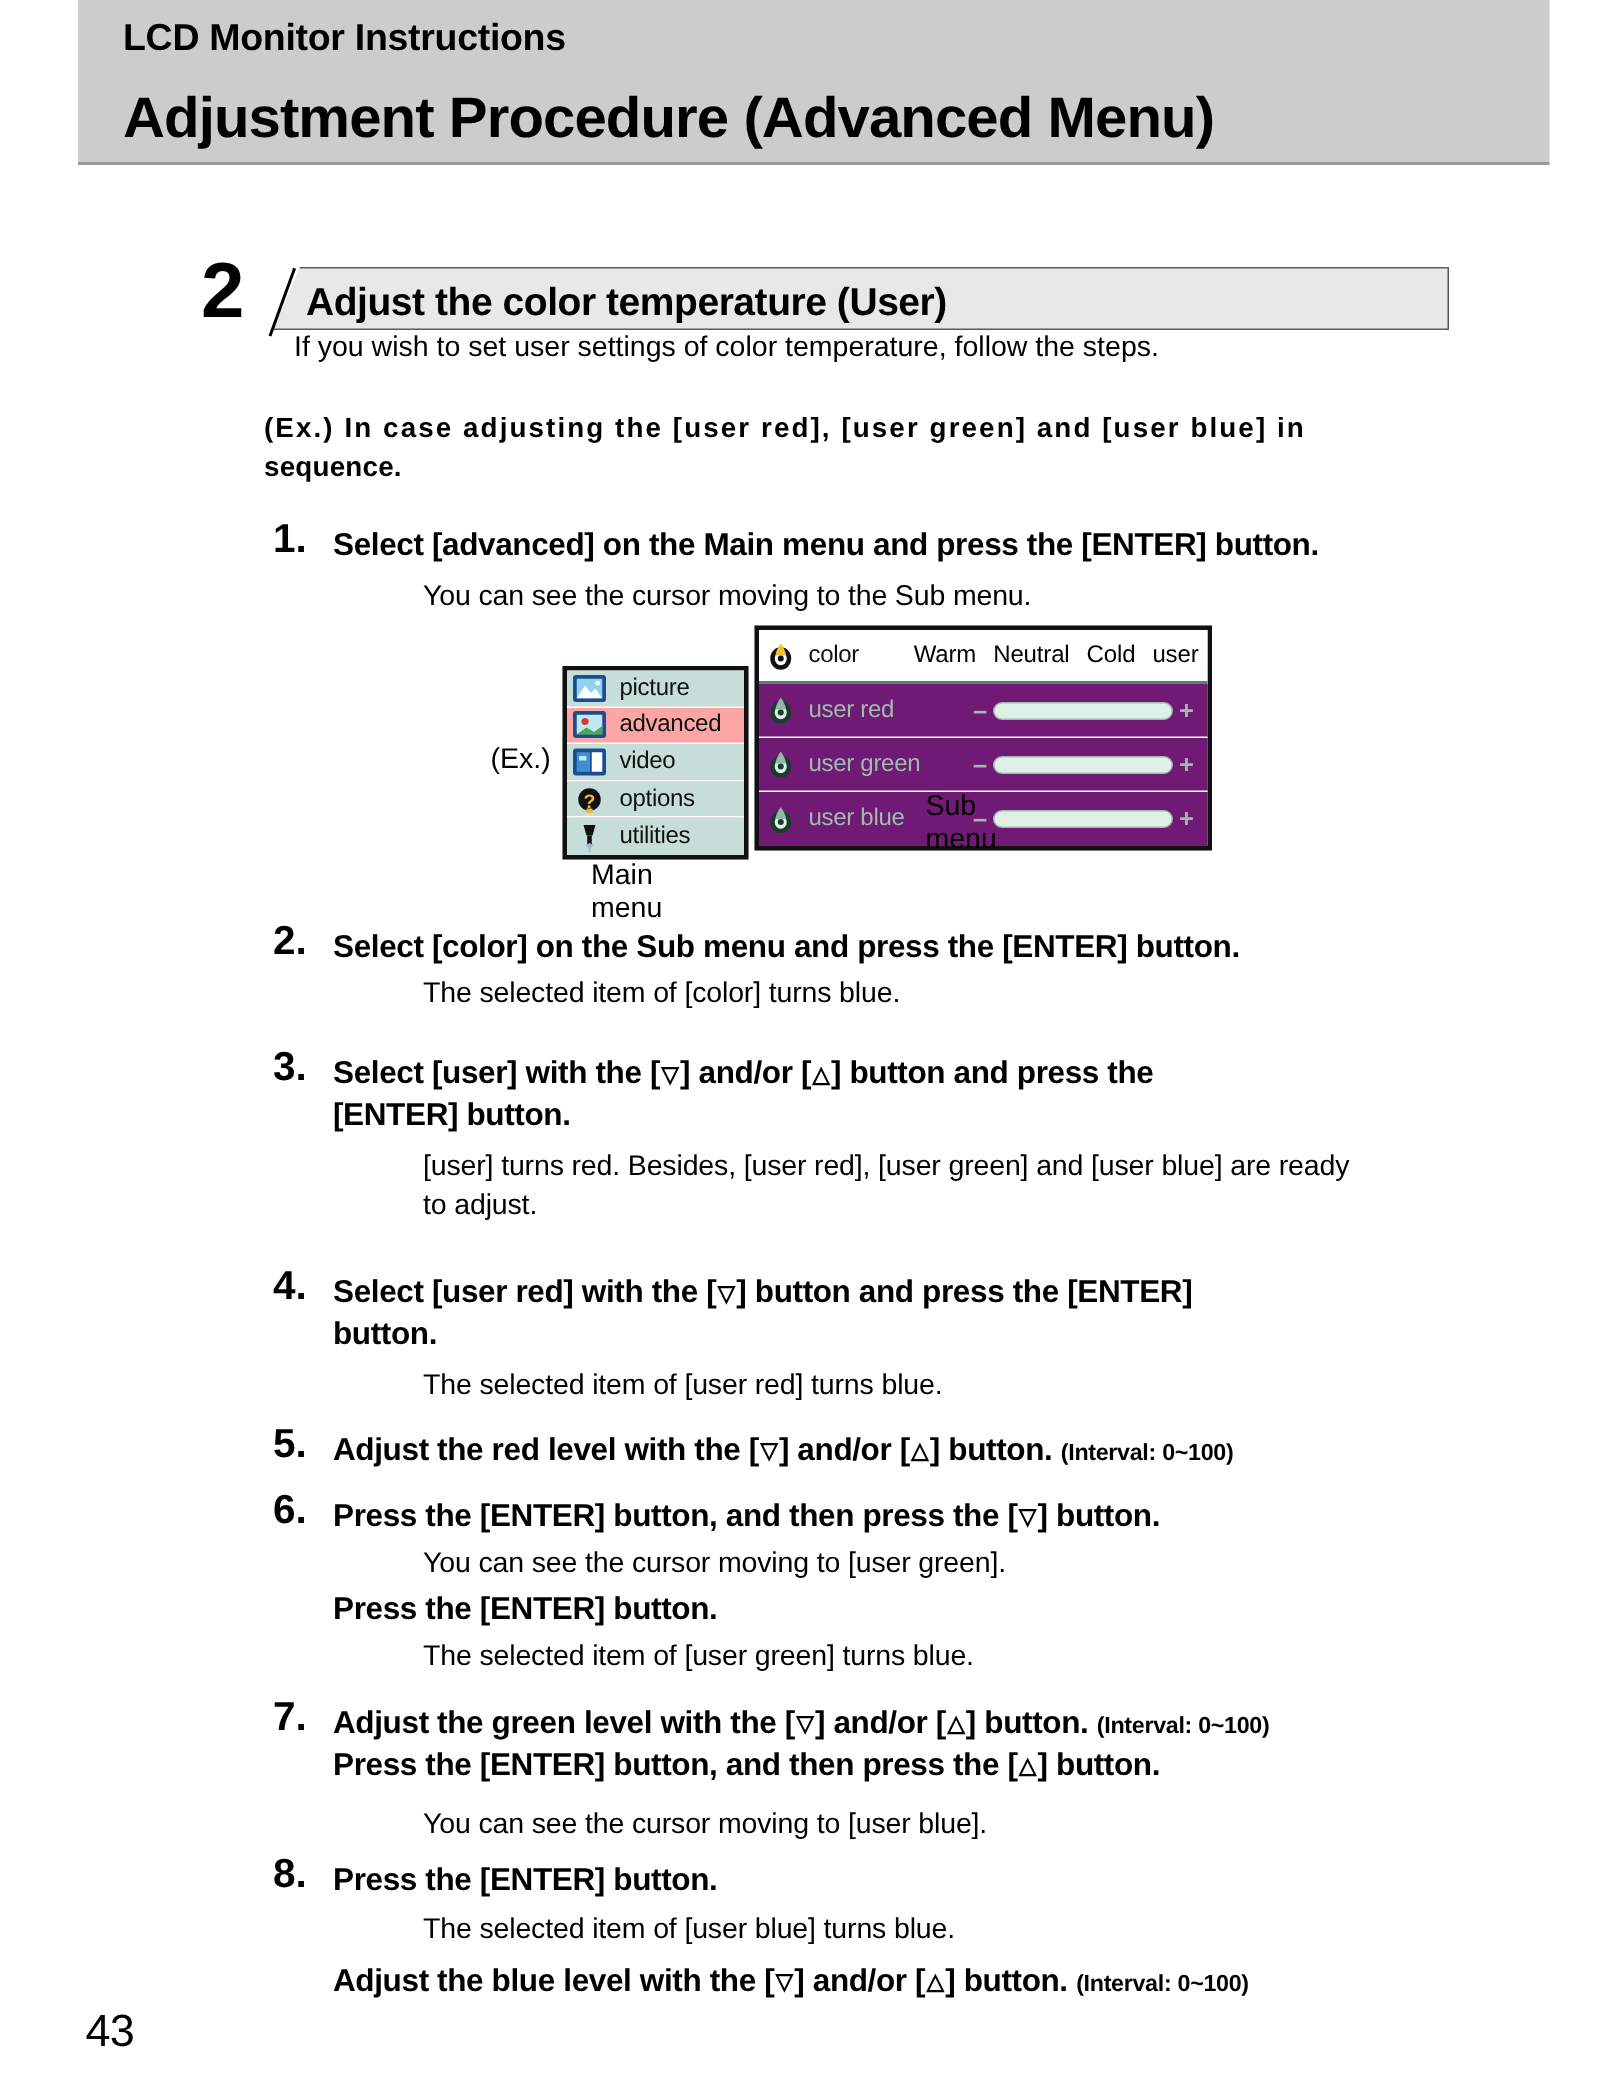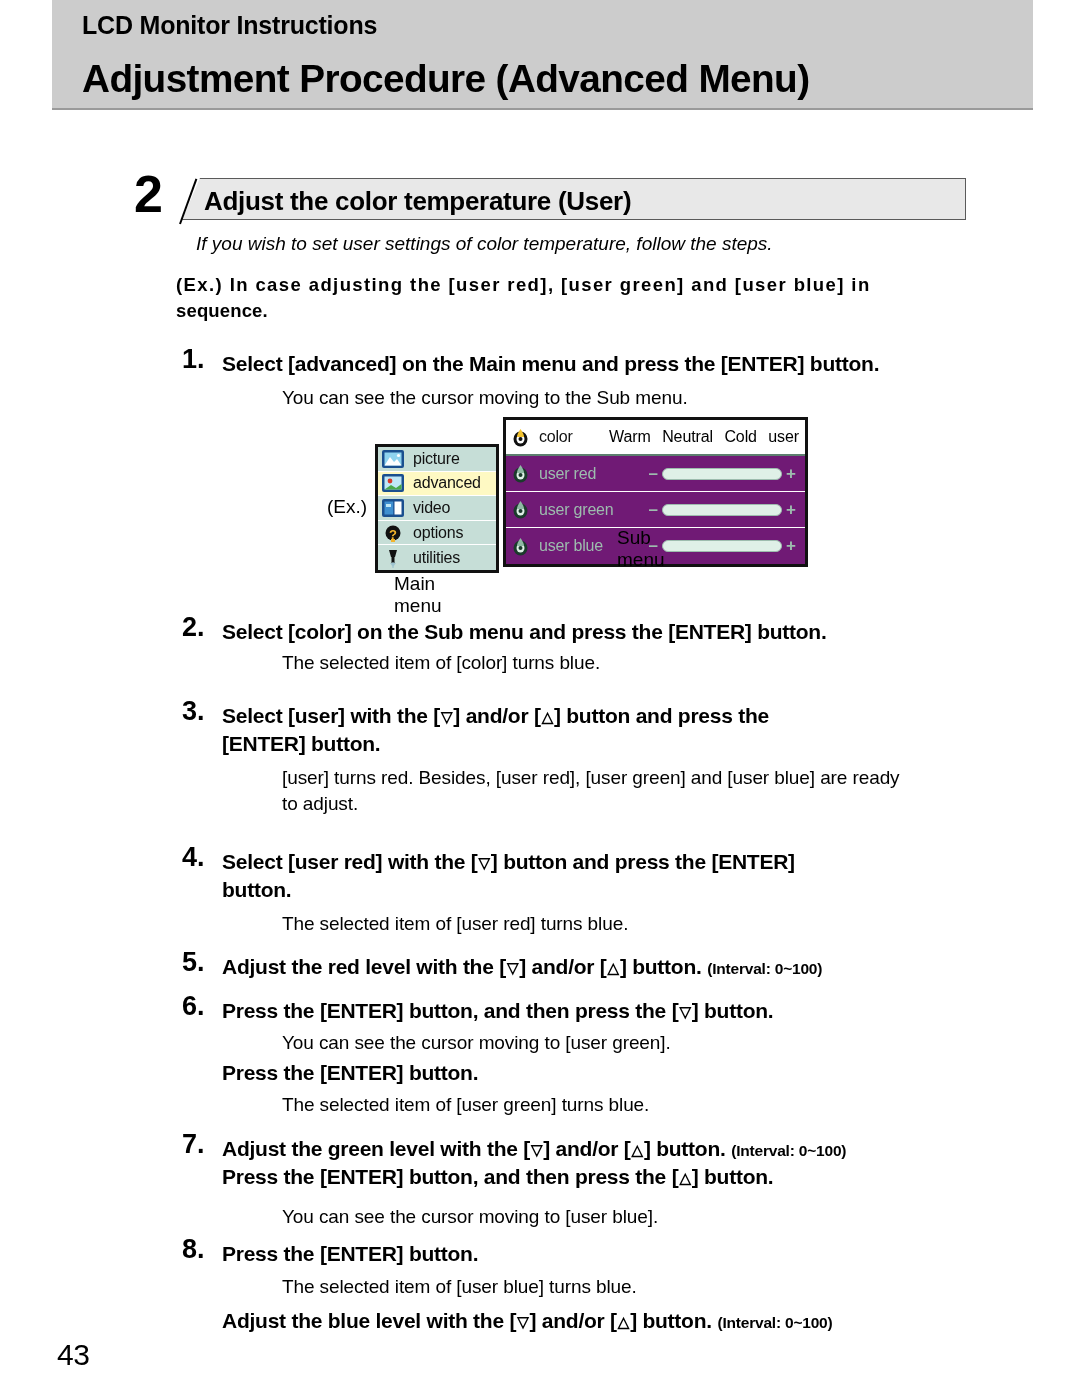--- a/index.html
+++ b/index.html
@@ -100,10 +100,9 @@
   .intro {
     position: absolute;
     left: 196px;
-    top: 233px;
+    top: 221px;
     font-size: 19px;
     white-space: nowrap;
-    font-style: italic;
   }
   .ex-note {
     position: absolute;

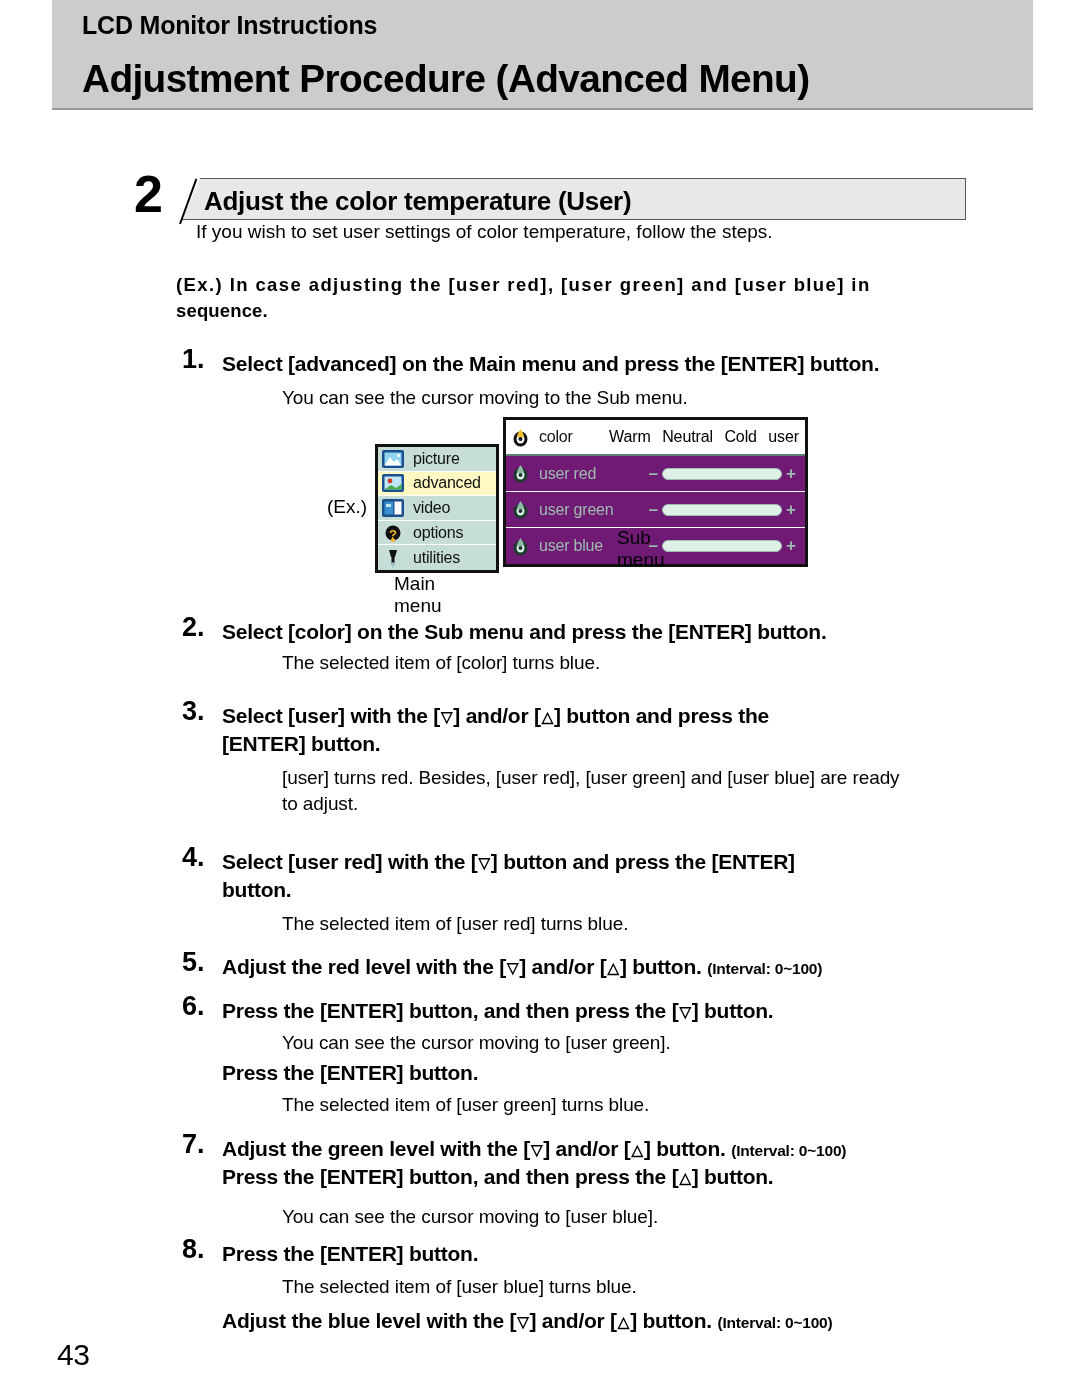--- a/index.html
+++ b/index.html
@@ -185,7 +185,7 @@
     box-sizing: border-box;
   }
   .mm-row:last-child { border-bottom: none; }
-  .mm-row.selected { background: #fef9c3; }
+  .mm-row.selected { background: #fca5a5; }
   .mm-icon {
     width: 24px;
     height: 20px;

